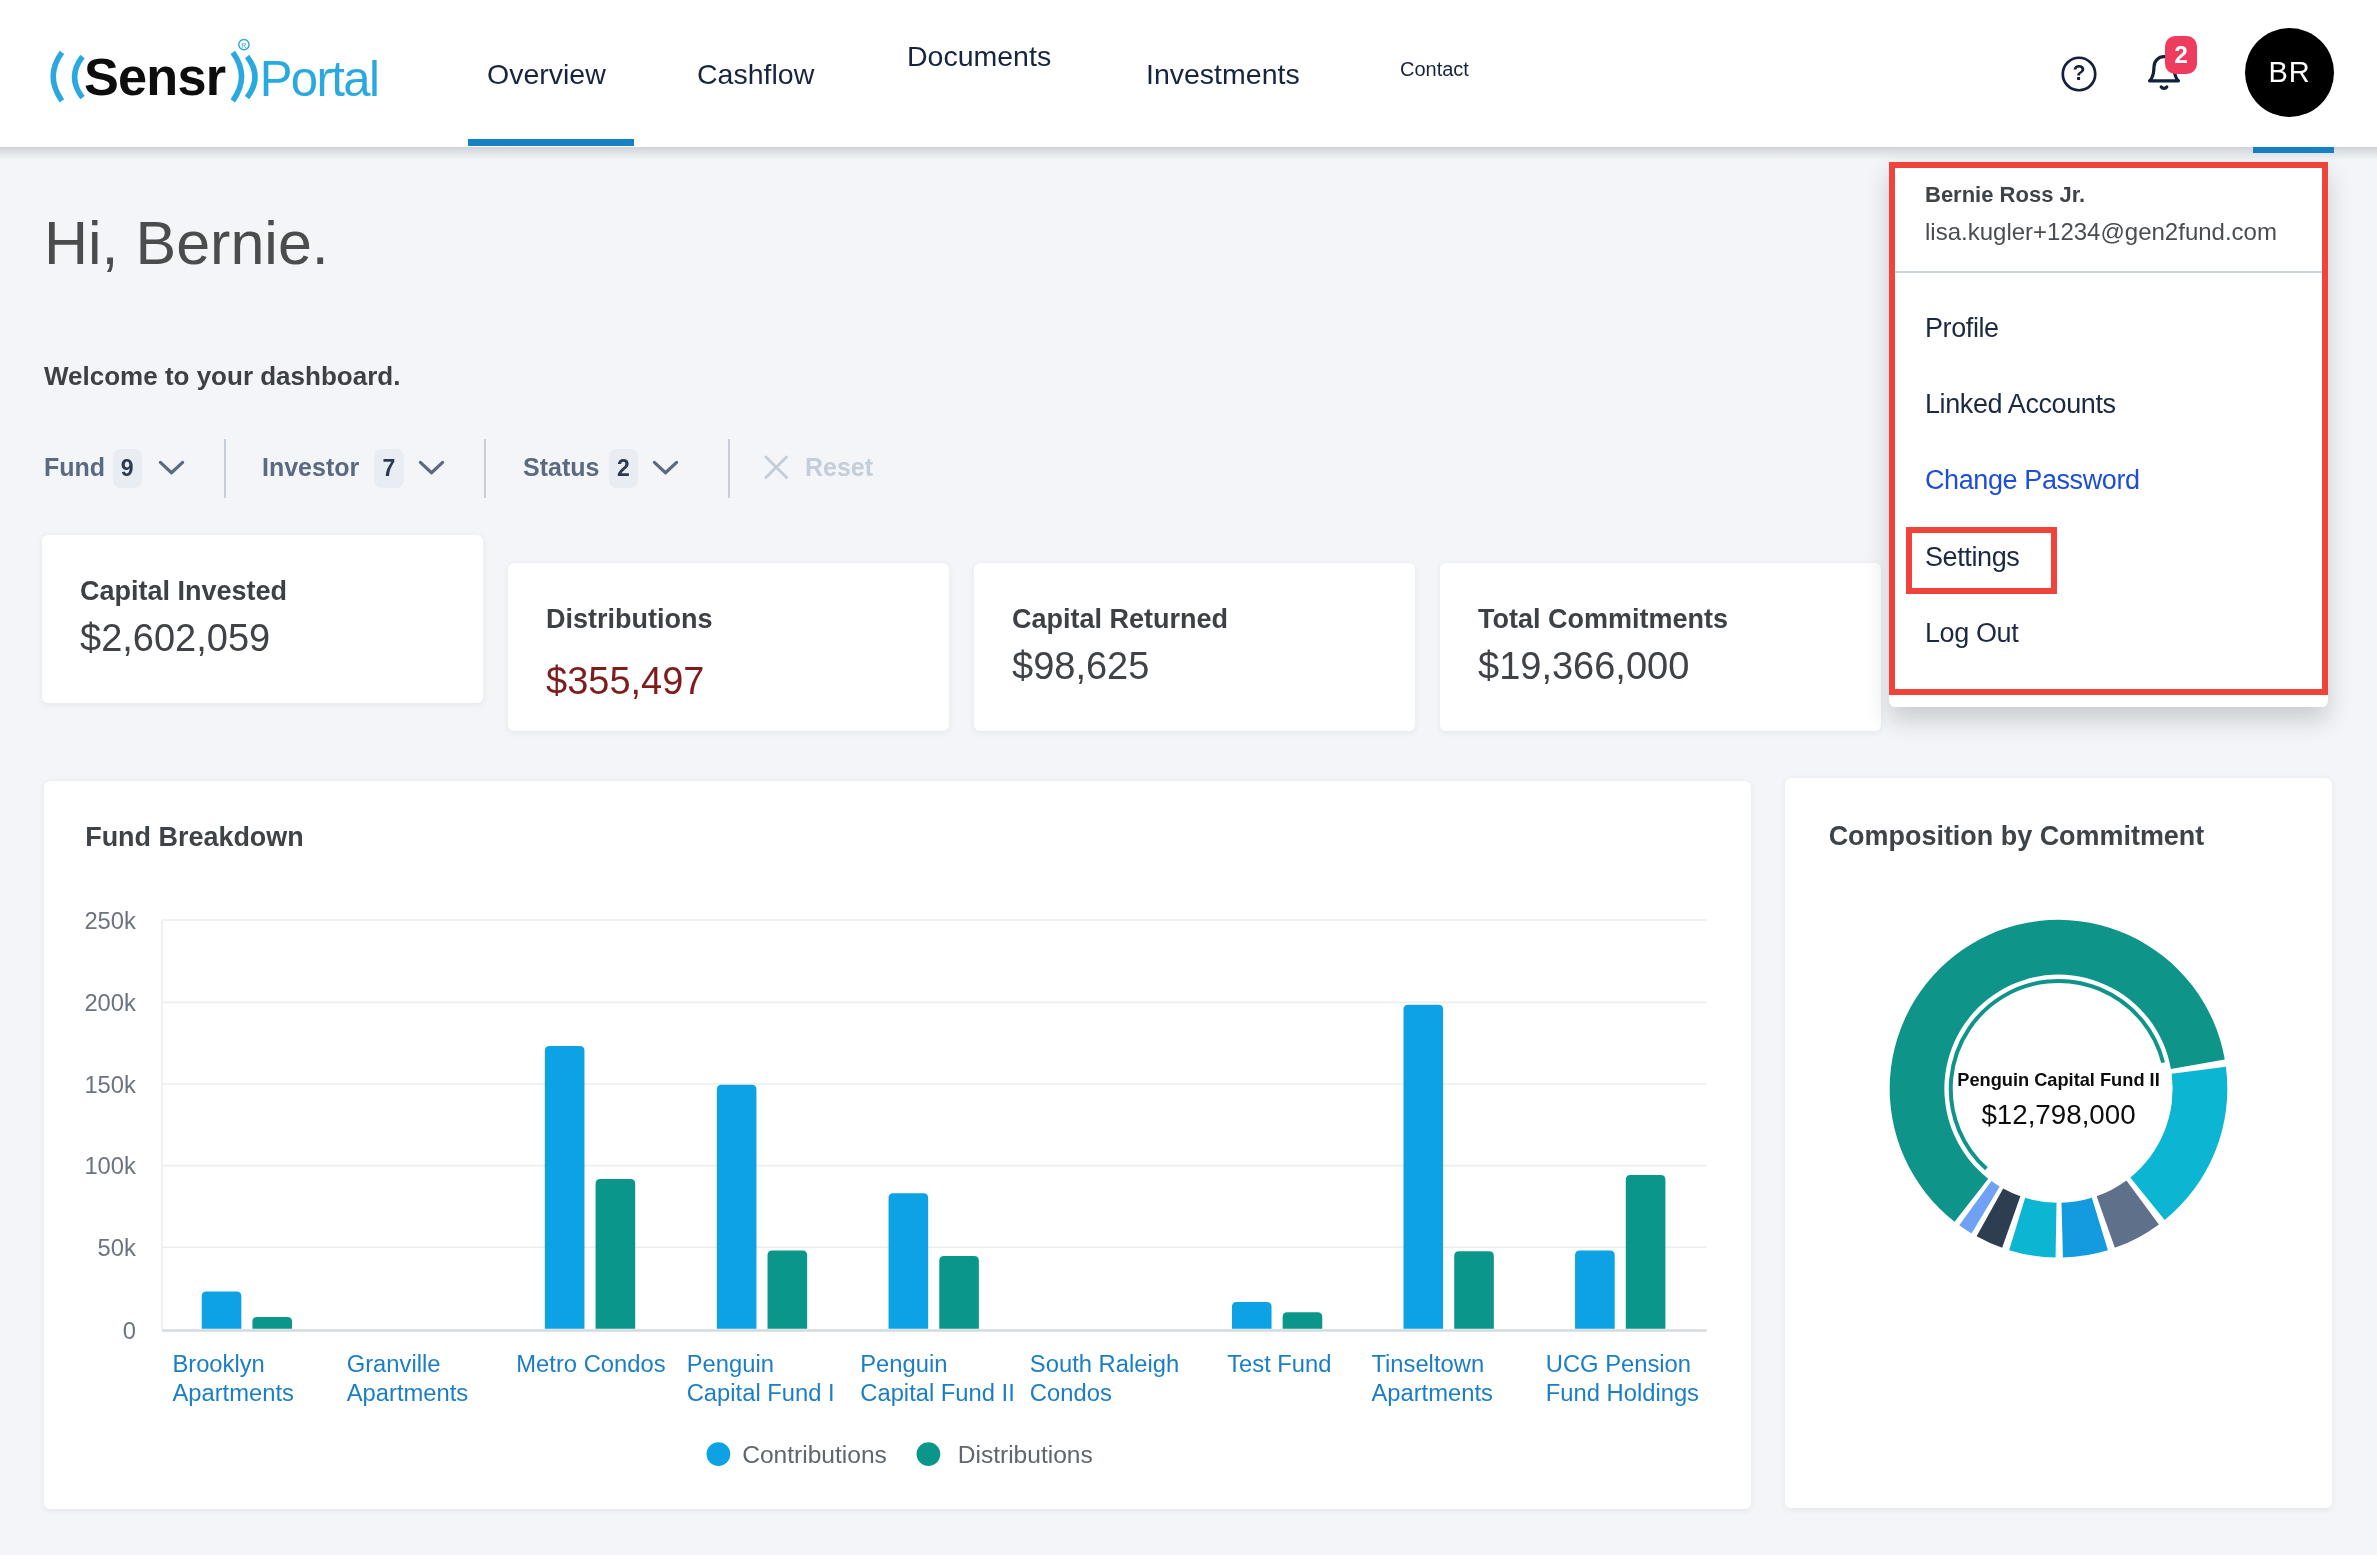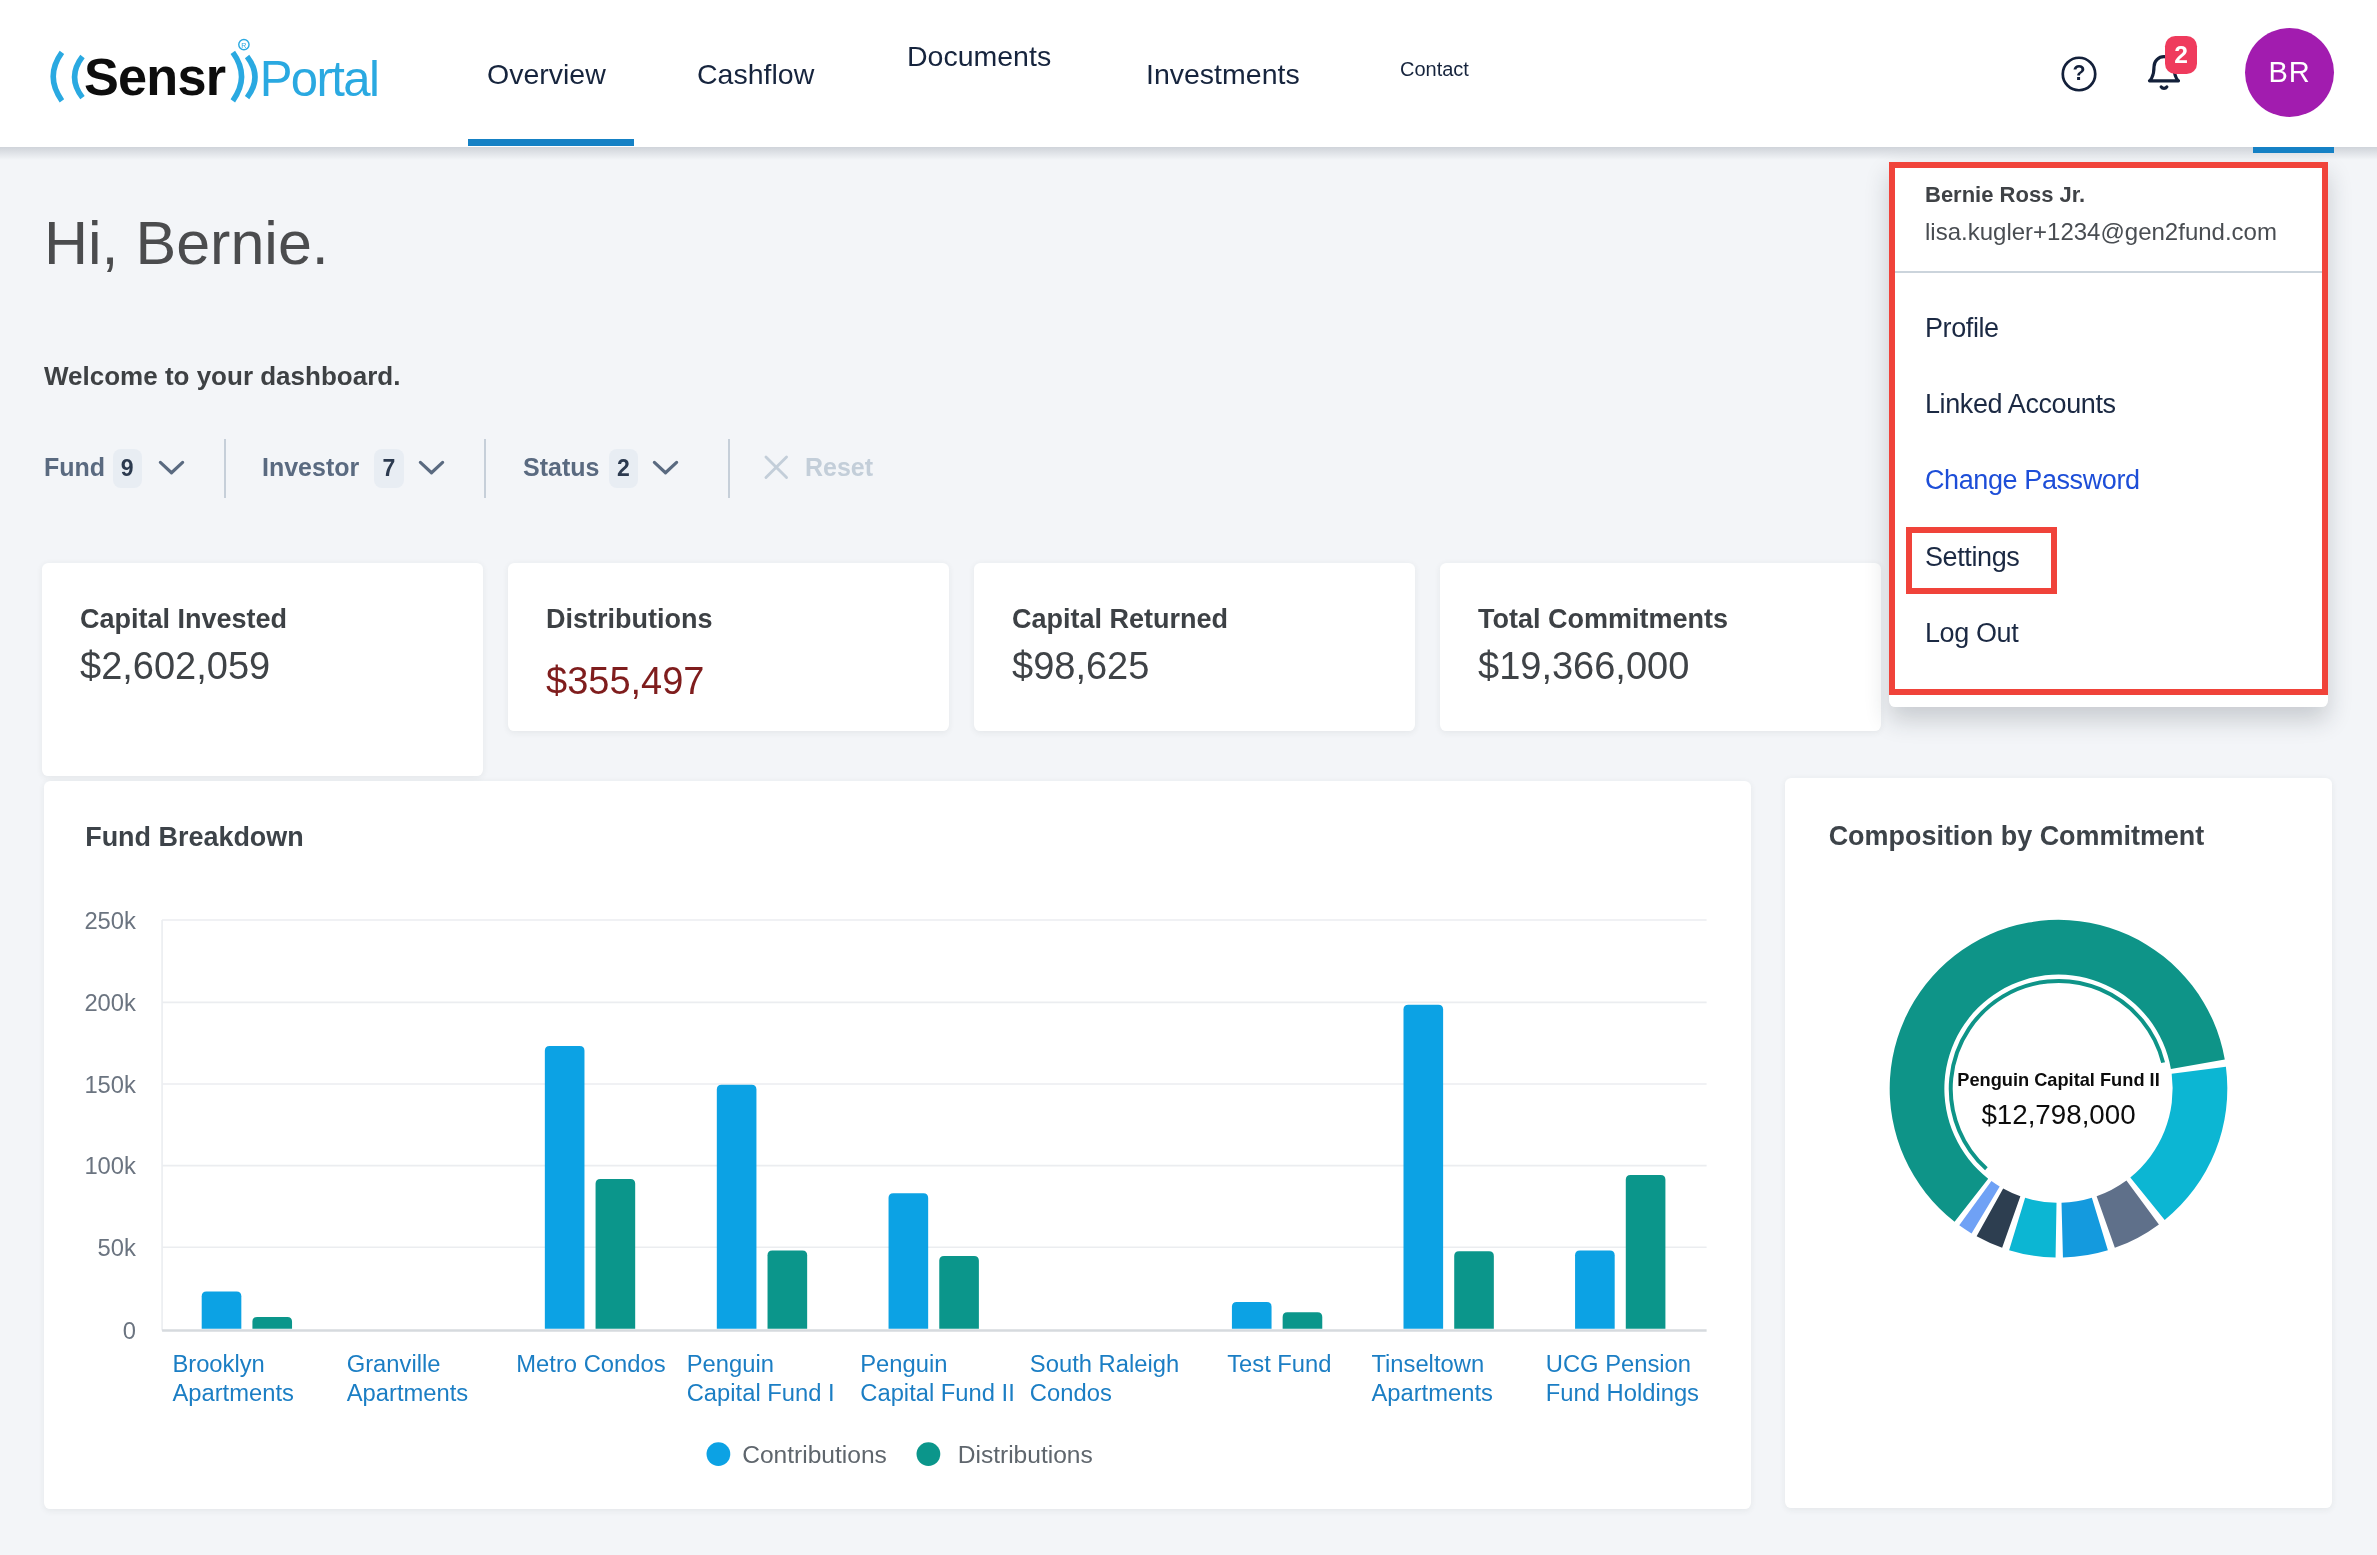--- a/index.html
+++ b/index.html
@@ -44,7 +44,7 @@
 </svg>
 <div class="abs" style="left:2165px;top:36px;width:32px;height:38px;background:#EF3B5D;border-radius:10.3px;color:#fff;font-size:24.6px;font-weight:bold;text-align:center;line-height:38px;">2</div>
 
-<div class="abs" style="left:2245px;top:28px;width:89px;height:89px;border-radius:50%;background:#a21caf;color:#fff;font-size:29px;text-align:center;line-height:89px;letter-spacing:0.8px;">BR</div>
+<div class="abs" style="left:2245px;top:28px;width:89px;height:89px;border-radius:50%;background:#000000;color:#fff;font-size:29px;text-align:center;line-height:89px;letter-spacing:0.8px;">BR</div>
 
 <div class="abs" style="left:44px;top:208px;font-size:61px;color:#4b4c4e;">Hi, Bernie.</div>
 <div class="abs" style="left:44px;top:361px;font-size:26px;font-weight:bold;color:#3e4144;">Welcome to your dashboard.</div>

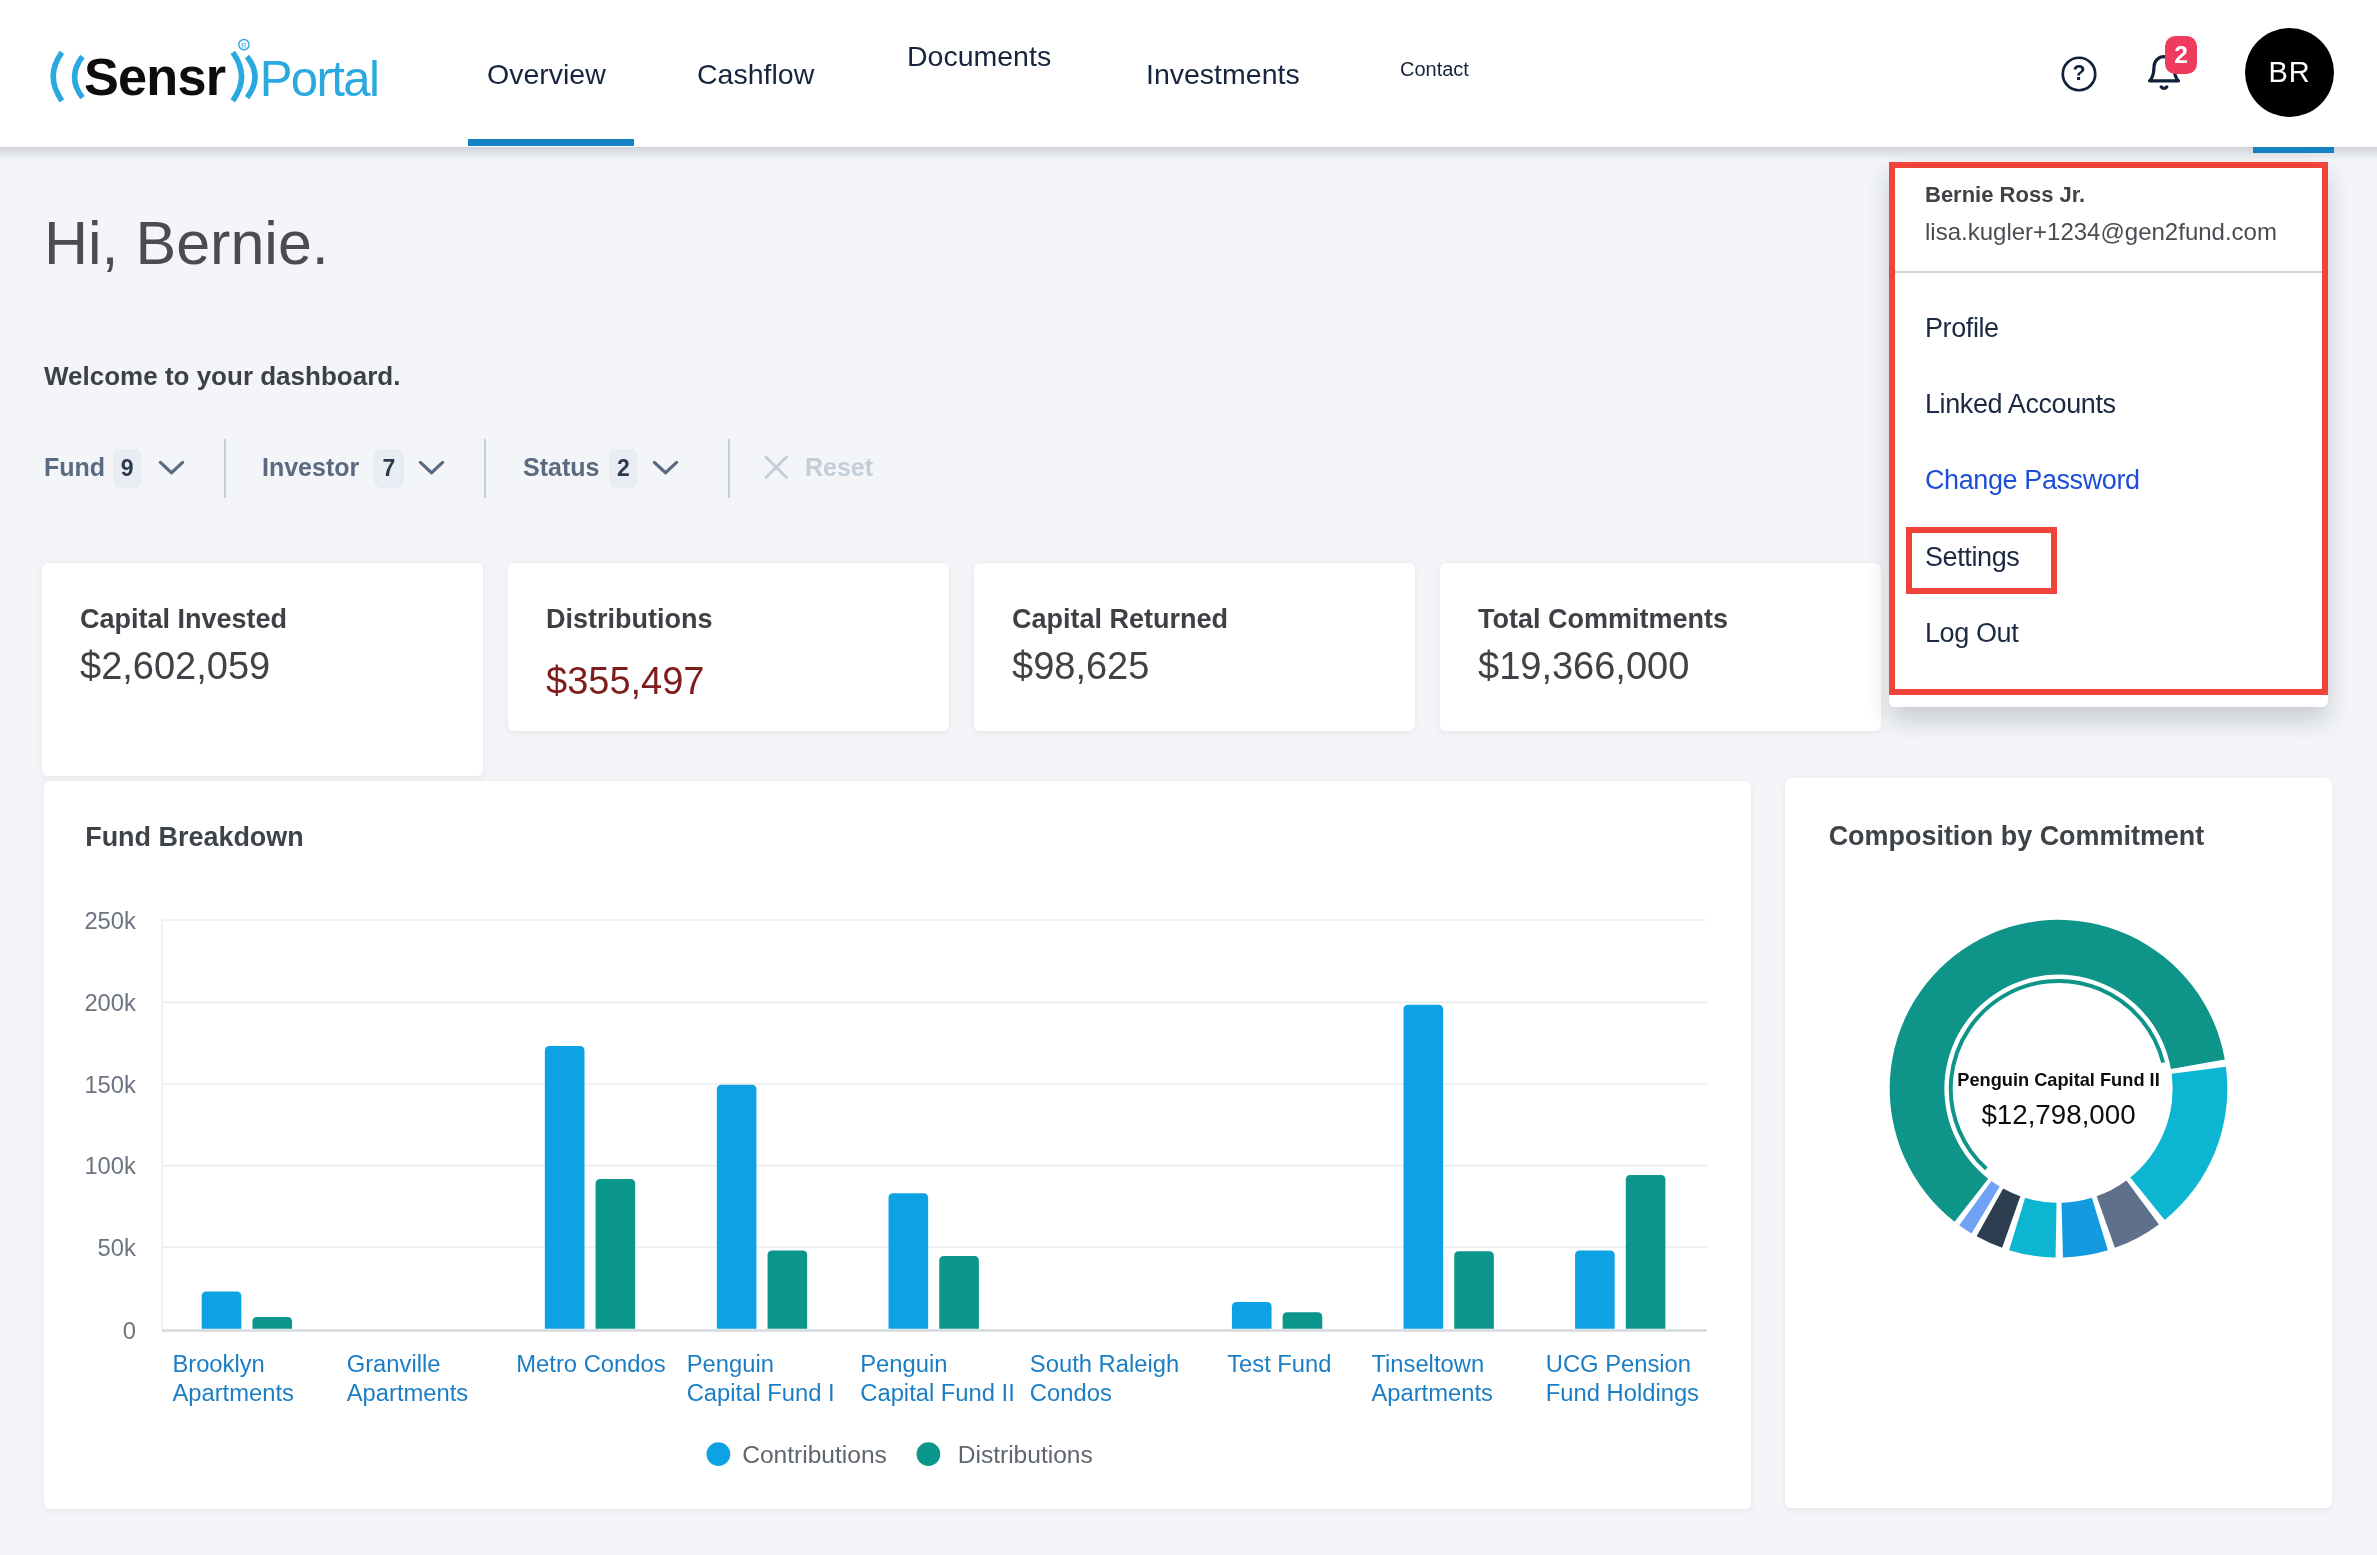--- a/index.html
+++ b/index.html
@@ -75,7 +75,7 @@
   </svg>
 <div class="abs" style="left:805px;top:453px;font-size:25px;font-weight:bold;color:#c3ced9;">Reset</div>
 
-<div class="card" style="left:42px;top:563px;width:441px;height:213px;">
+<div class="card" style="left:42px;top:535px;width:441px;height:168px;">
   <div class="abs" style="left:38px;top:41px;font-size:27px;font-weight:bold;color:#3d4145;">Capital Invested</div>
   <div class="abs" style="left:38px;top:82px;font-size:38px;color:#3f4347;">$2,602,059</div>
 </div>

